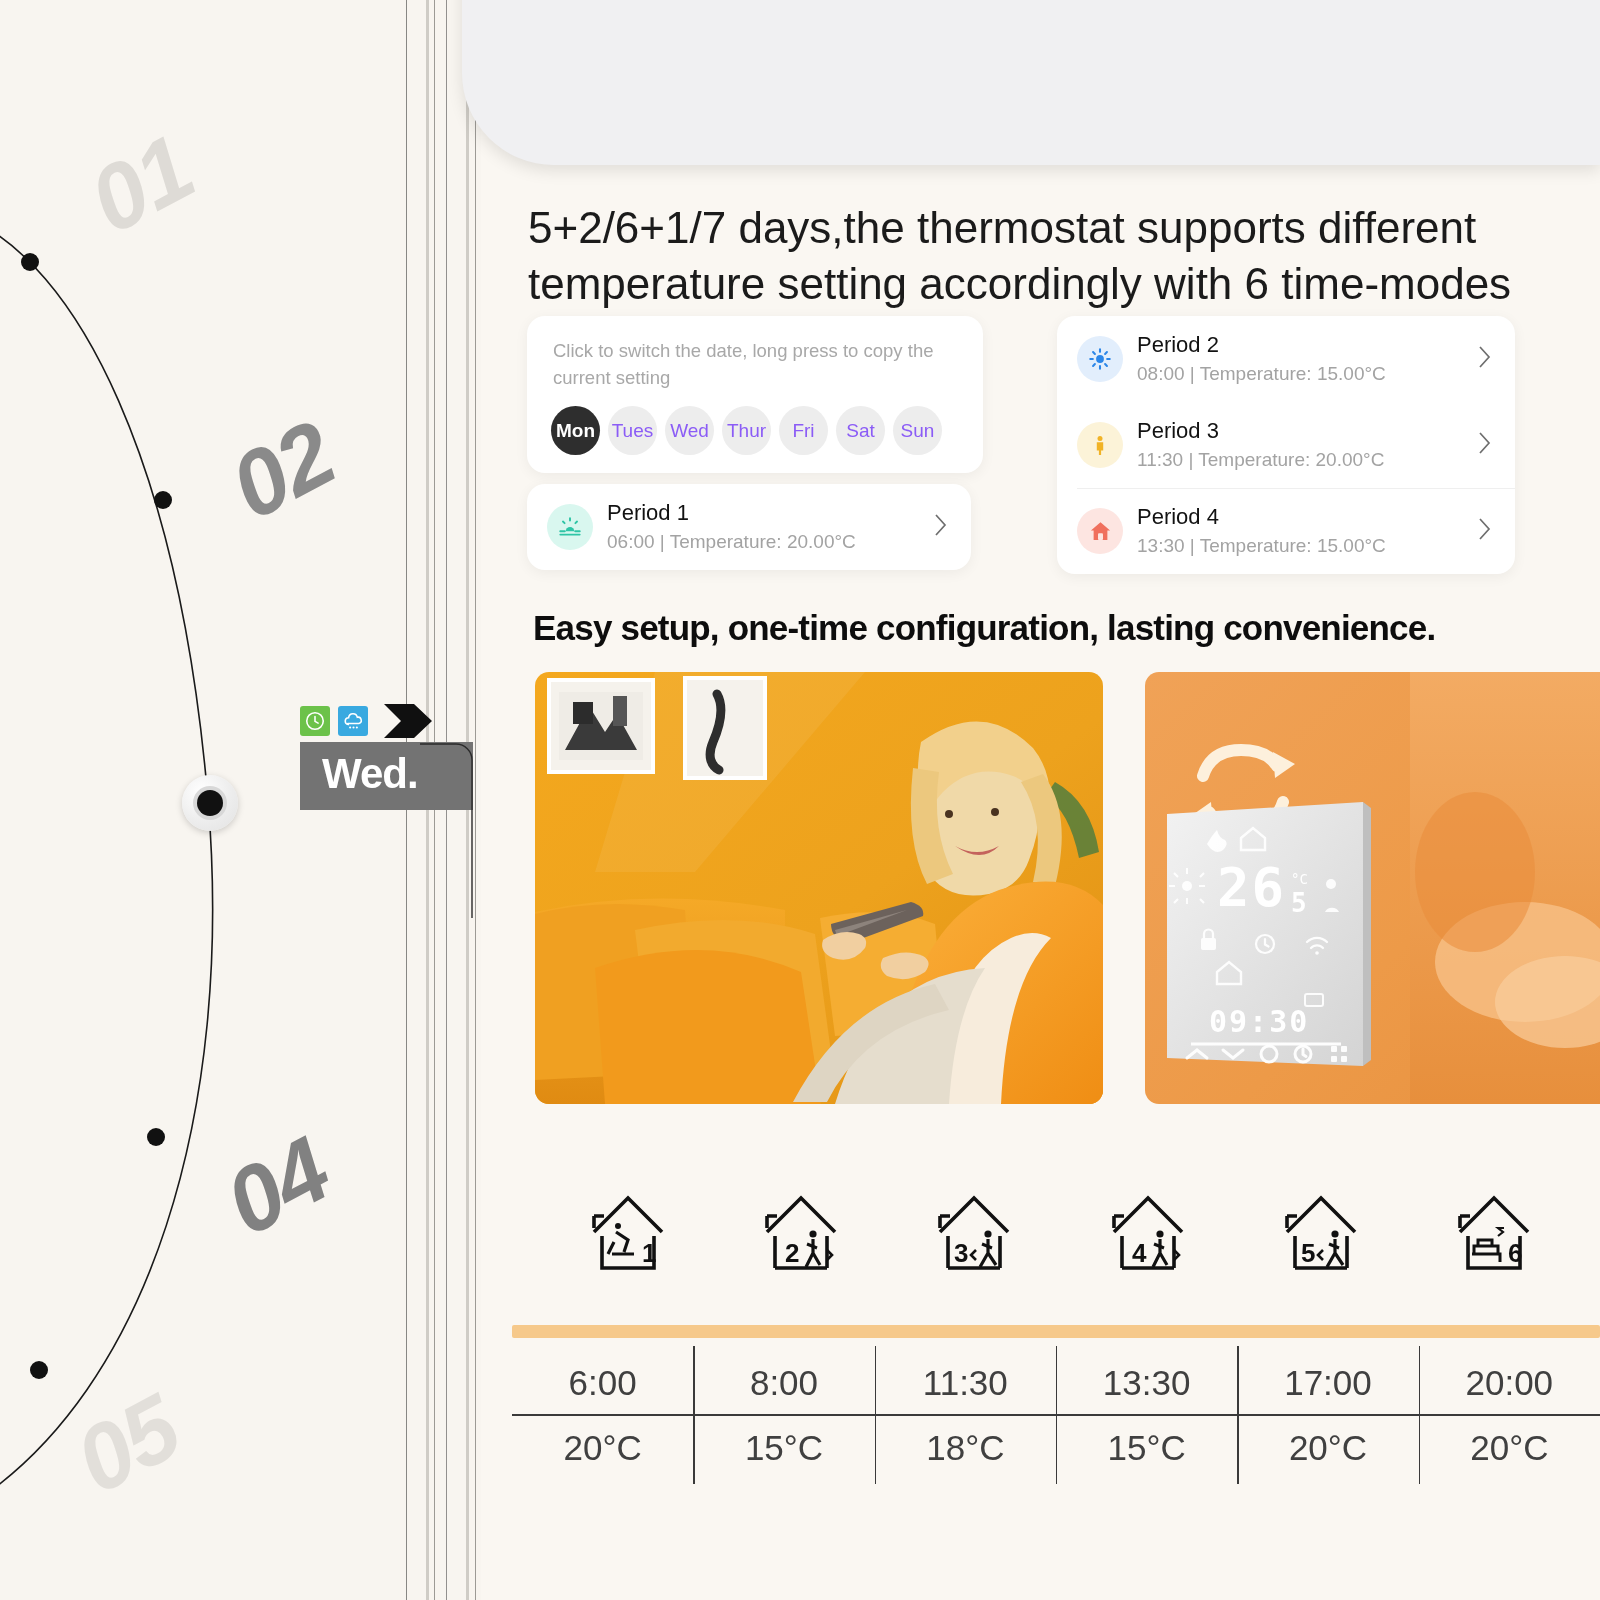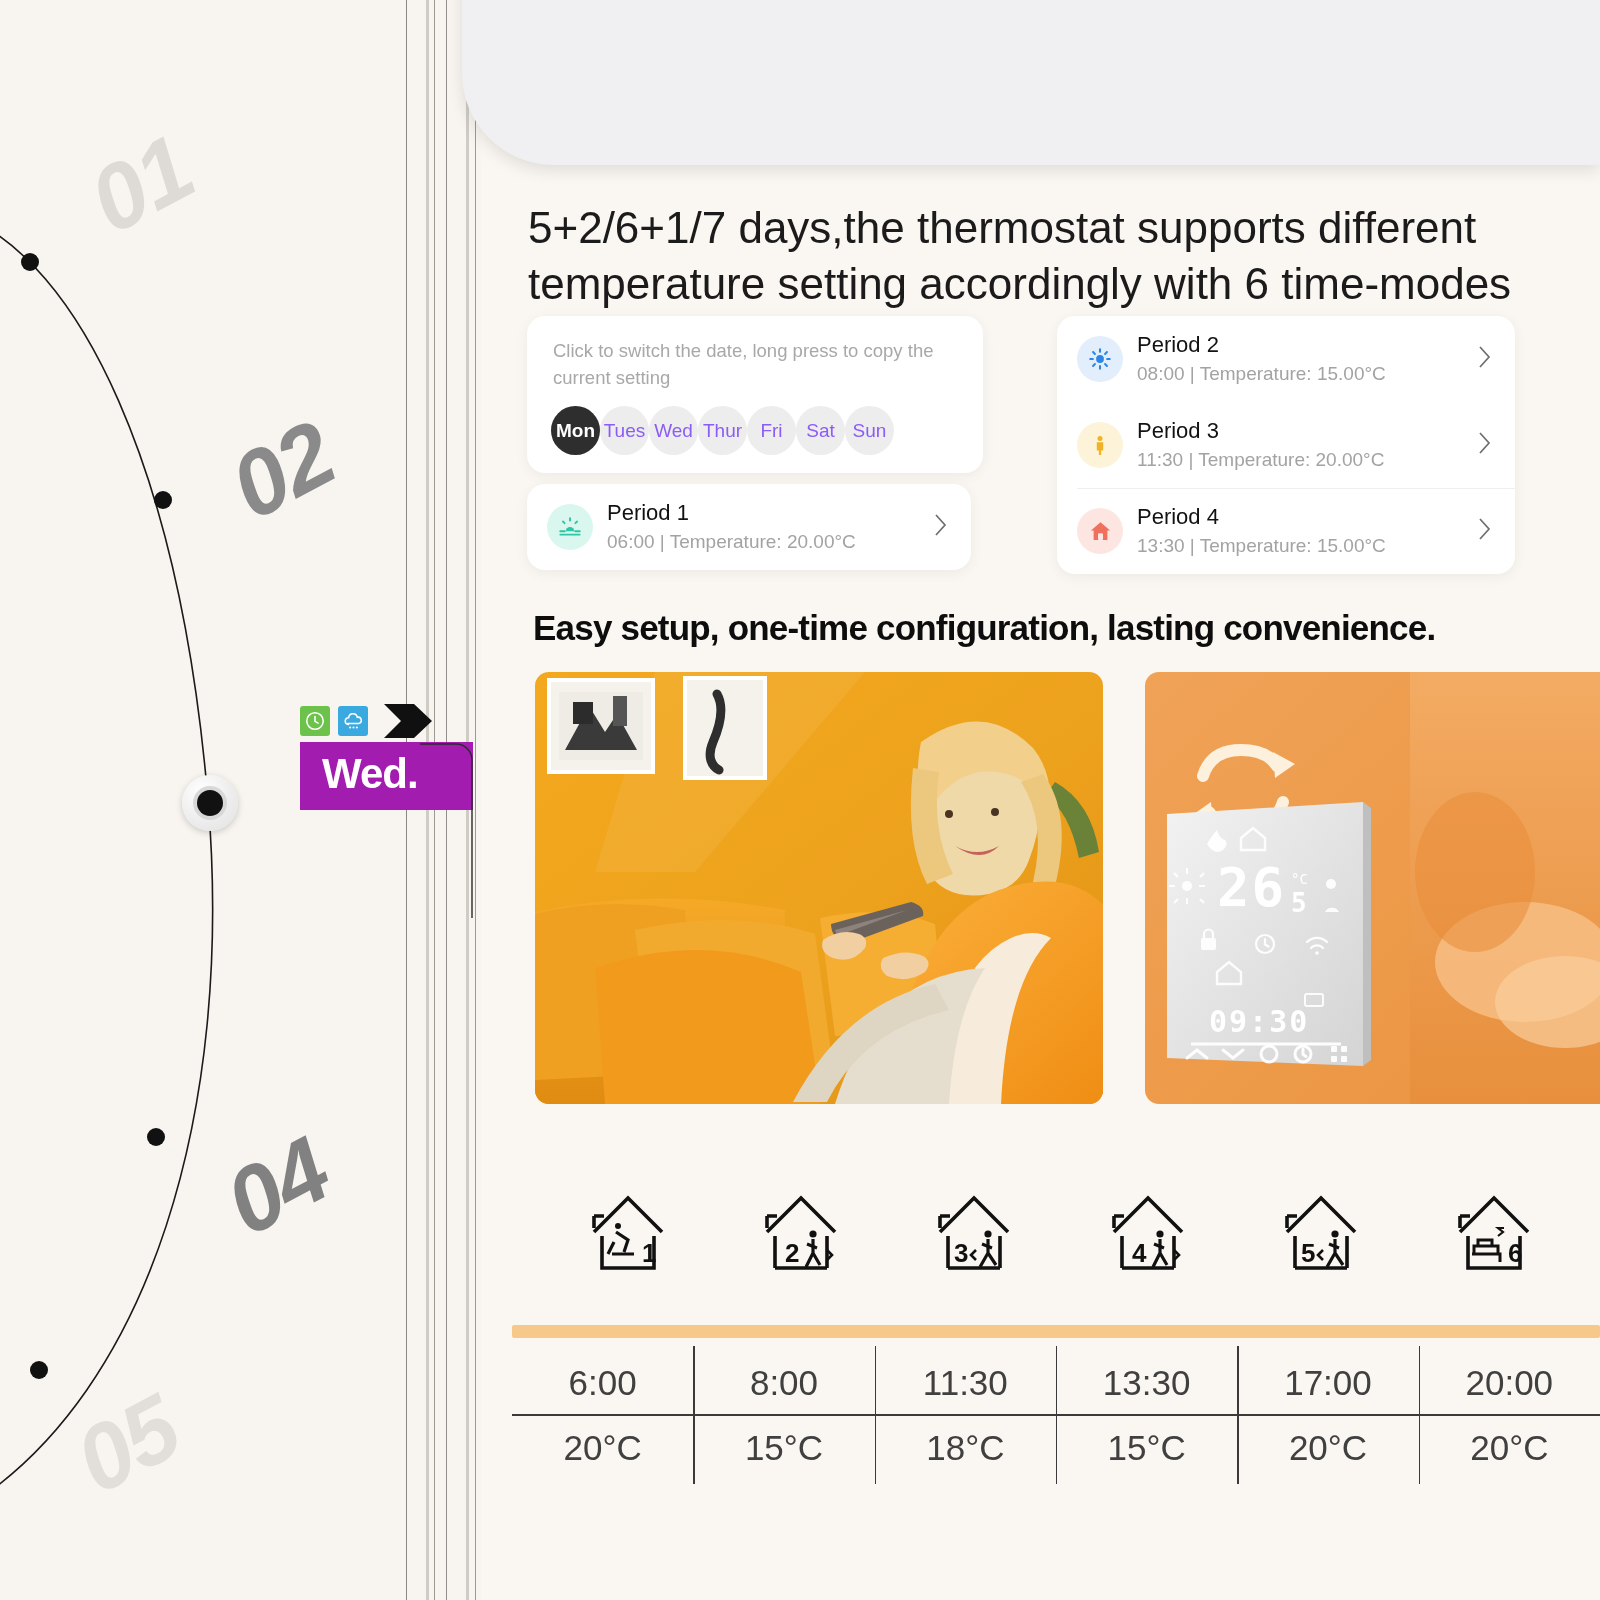--- a/index.html
+++ b/index.html
@@ -73,7 +73,7 @@
   .card-right    { left: 576px; top: 316px; width: 458px; height: 258px; }
 
   .hint { position: absolute; left: 26px; top: 22px; width: 400px; font-size: 18.5px; line-height: 1.45; color: #a8a8a8; }
-  .days { position: absolute; left: 24px; top: 90px; display: flex; gap: 0; }
+  .days { position: absolute; left: 24px; top: 90px; display: flex; gap: 8px; }
   .day { width: 49px; height: 49px; border-radius: 50%; background: #ededed; color: #8b5cf6;
          display: flex; align-items: center; justify-content: center; font-size: 19px; }
   .day.active { background: #2e2e2e; color: #fff; font-weight: 600; }

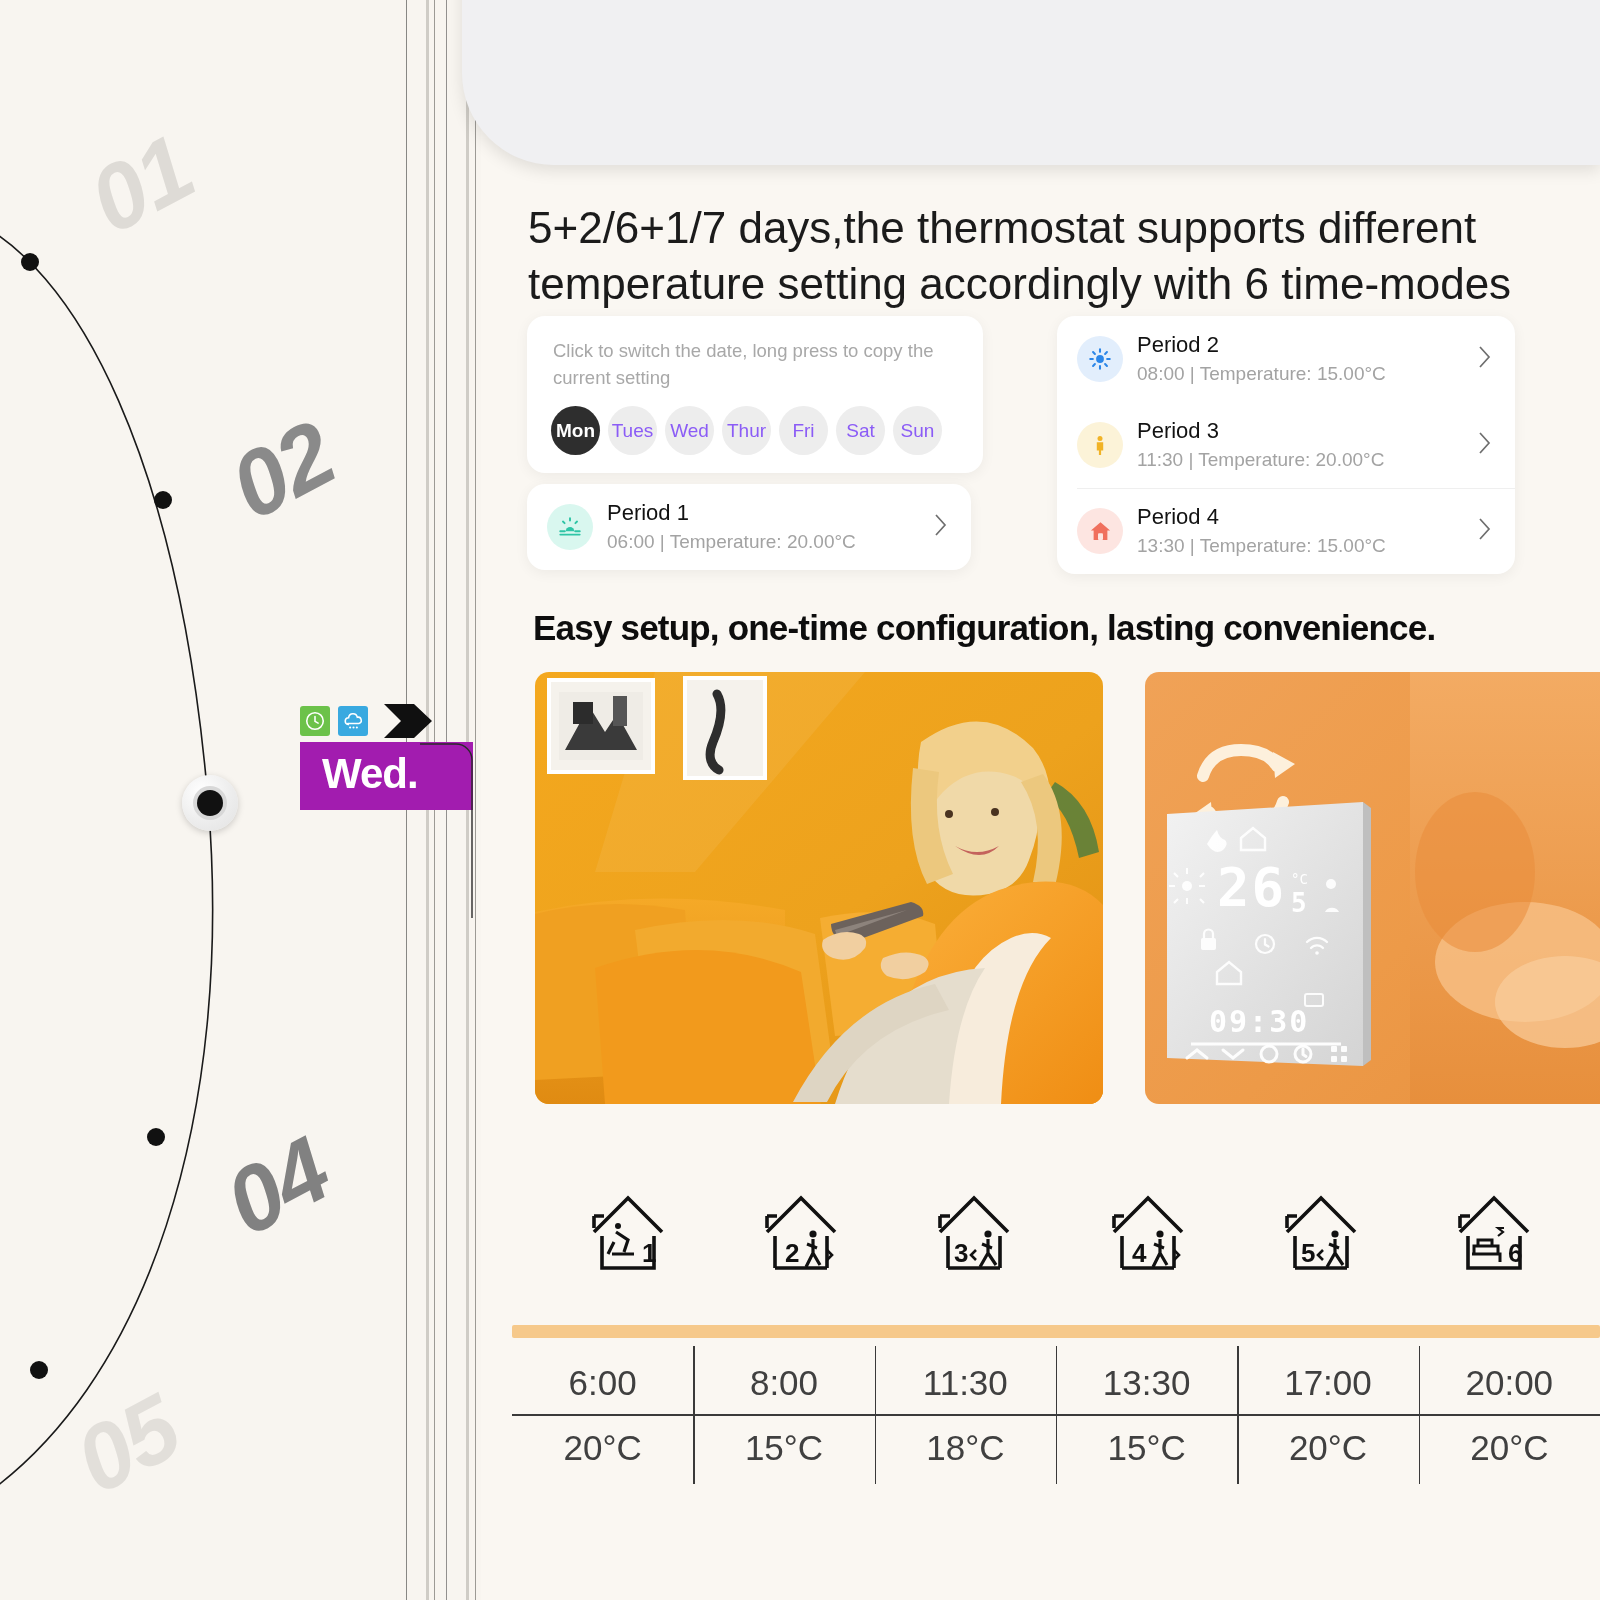--- a/index.html
+++ b/index.html
@@ -45,7 +45,7 @@
   .ic-cloud { background: #39a9e0; }
   .arrow-glyph { width: 56px; height: 38px; margin-left: 4px; }
   .badge-num { font-size: 104px; font-weight: 800; line-height: .92; color: #101010; letter-spacing: -3px; margin-top: 4px; }
-  .badge-day { background: #a21caf; color: #fff; font-size: 42px; font-weight: 800; padding: 8px 0 12px 22px; width: 173px; margin-top: 6px; letter-spacing: -1px;}
+  .badge-day { background: #737373; color: #fff; font-size: 42px; font-weight: 800; padding: 8px 0 12px 22px; width: 173px; margin-top: 6px; letter-spacing: -1px;}
   .connector { position: absolute; left: 420px; top: 728px; width: 58px; height: 190px; }
 
   

